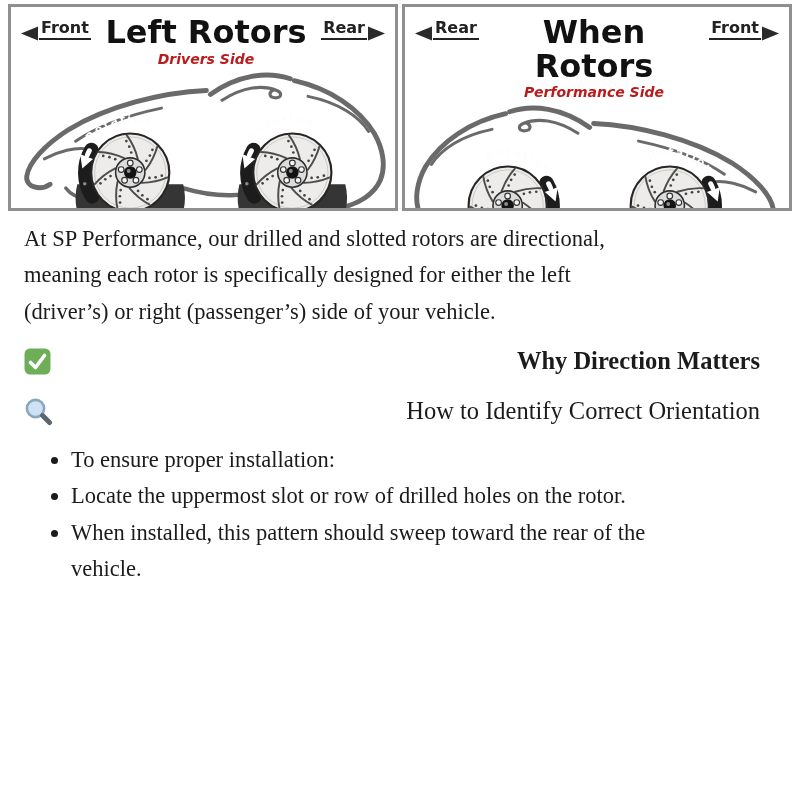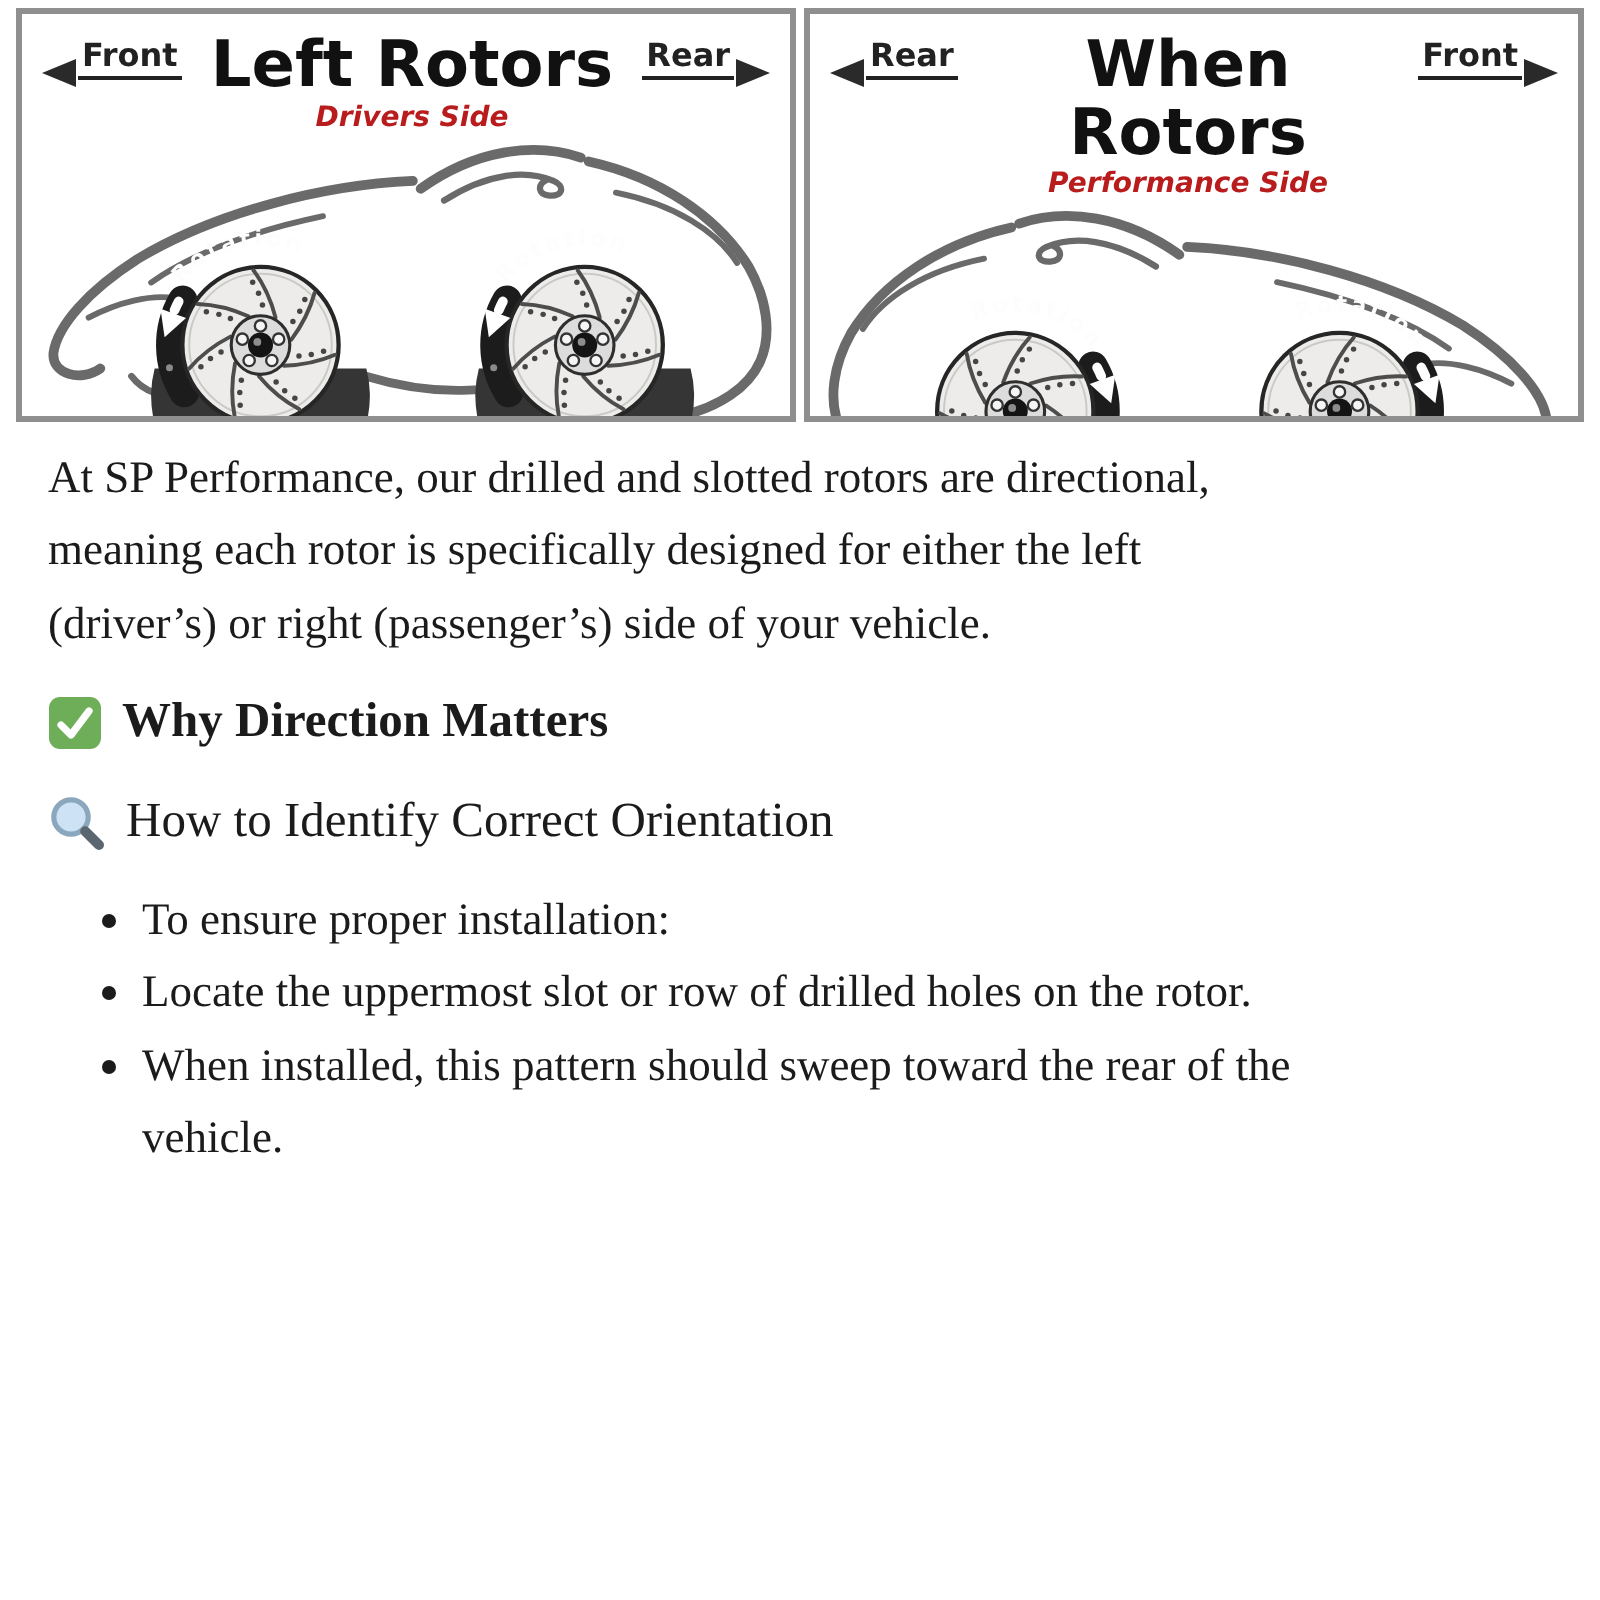--- a/index.html
+++ b/index.html
@@ -10,7 +10,7 @@
   .diagram { display:flex; gap:4px; margin:4px 8px 10px 8px; }
   .panel { flex:1; border:3px solid #8f8f8f; background:#fff; padding:5px 4px 0 4px; height:207px; overflow:hidden; }
   .panel-header { display:flex; align-items:flex-start; justify-content:space-between; padding:4px 6px 0 6px; font-family:"DejaVu Sans", sans-serif; }
-  .dir { display:flex; align-items:flex-end; gap:1px; margin-top:3px; }
+  .dir { display:flex; align-items:center; gap:1px; margin-top:3px; }
   .dir-label { font-weight:bold; font-size:16px; color:#222; border-bottom:2.5px solid #222; padding:0 2px 1px 2px; line-height:1.1; }
   .dir svg { display:block; transform:translateY(4px); }
   .panel-titles { text-align:center; flex:1; }

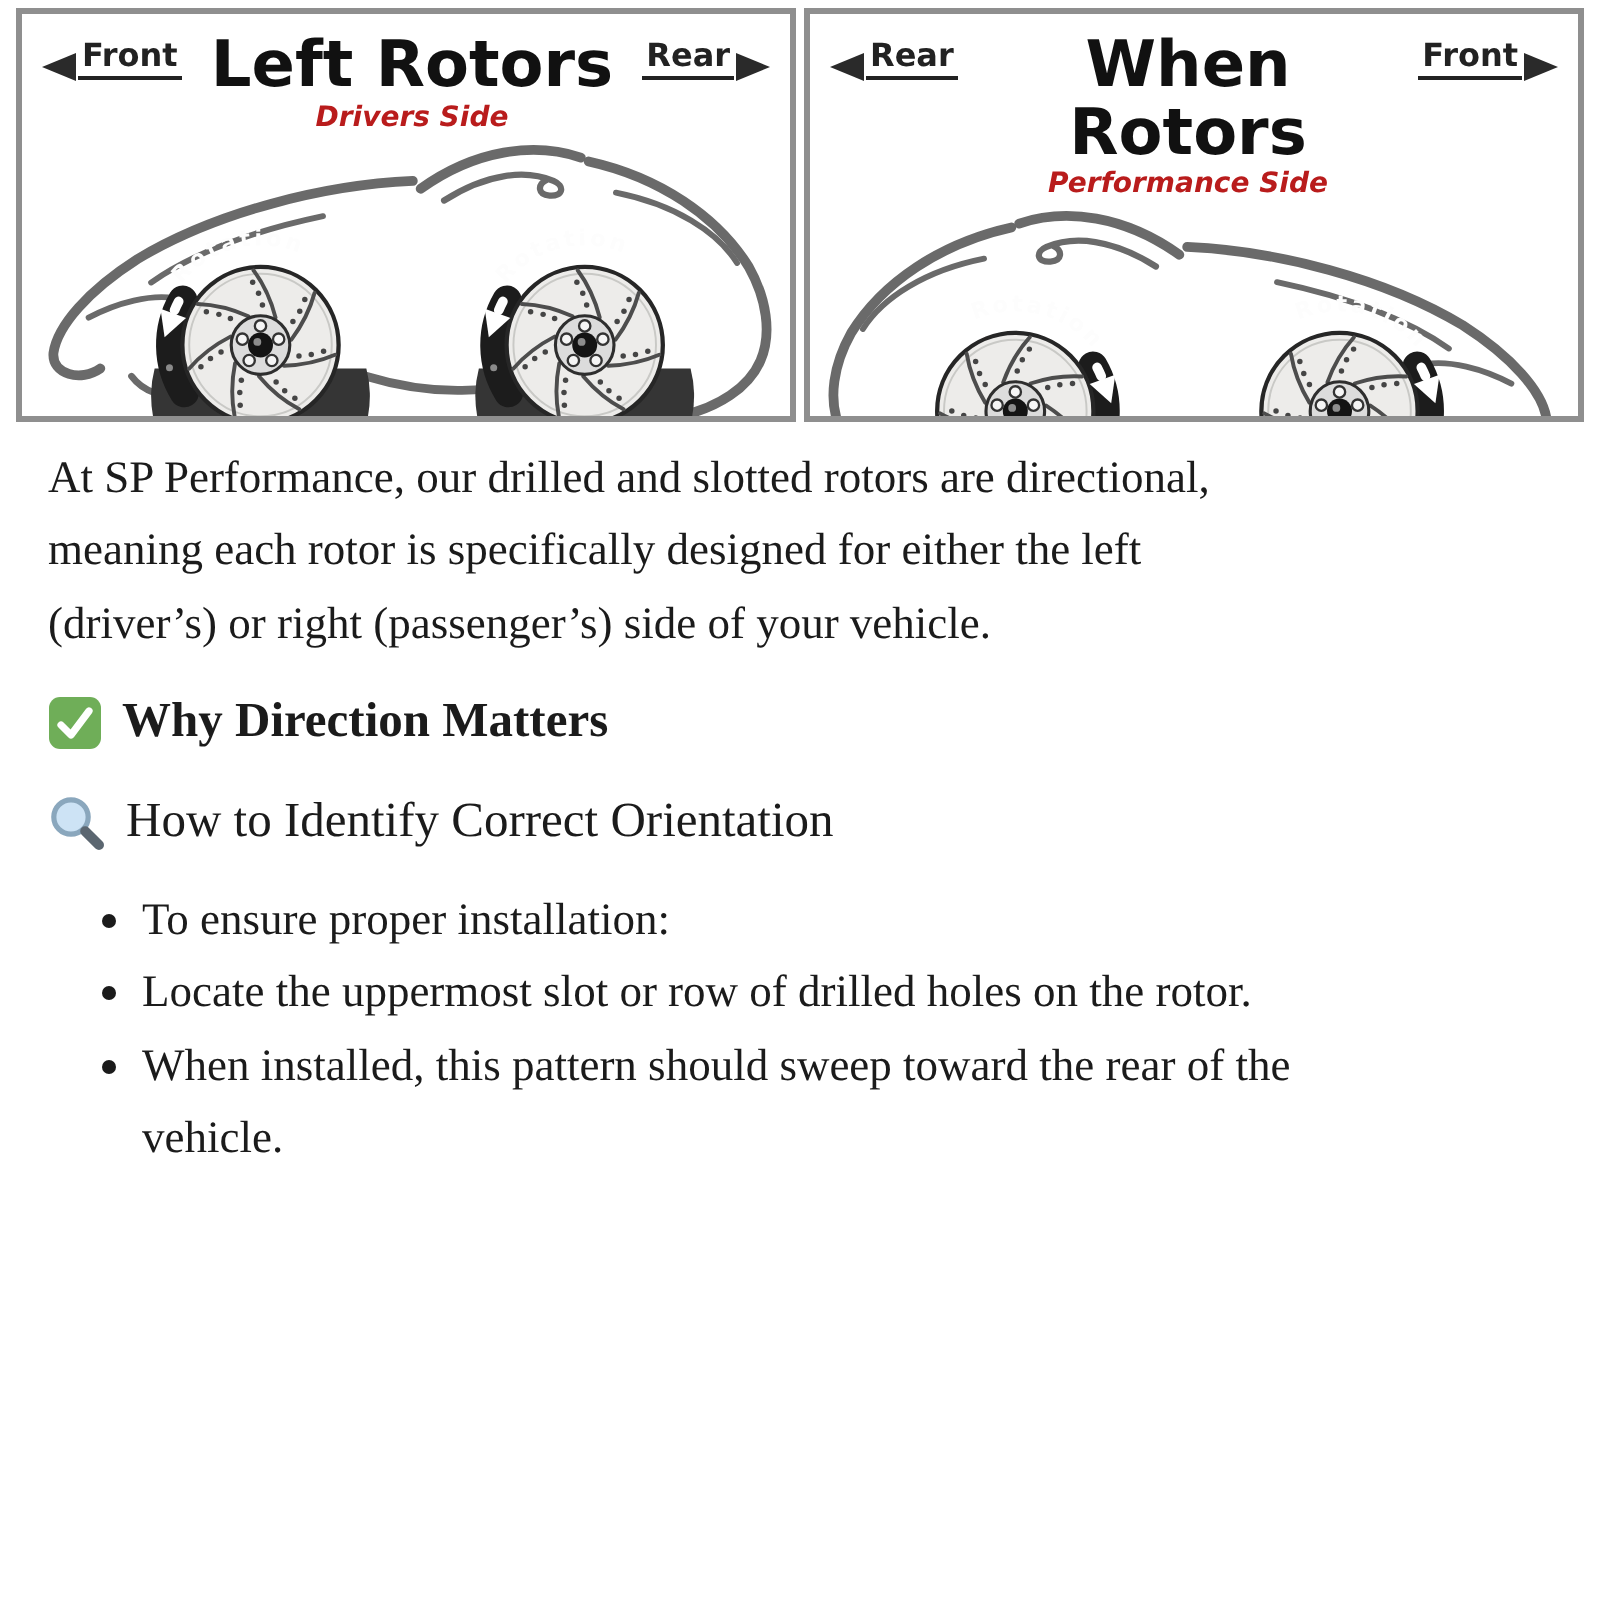--- a/index.html
+++ b/index.html
@@ -23,7 +23,7 @@
   .article { padding:0 40px 20px 24px; font-size:22.5px; line-height:1.62; }
   .preline { white-space:pre-line; }
   .intro { margin:8px 0 0 0; }
-  .sec-head { display:flex; align-items:center; gap:10px; margin:13px 0 12px 0; font-size:24.5px; line-height:1.5; }
+  .sec-head { display:flex; align-items:center; gap:10px; margin:13px 0 12px 0; font-size:24.5px; line-height:1.5;justify-content:space-between; }
   .sec-head.bold .sec-title { font-weight:bold; }
   .sec-head svg { flex:0 0 auto; display:block; }
   .lead { margin:0; }

